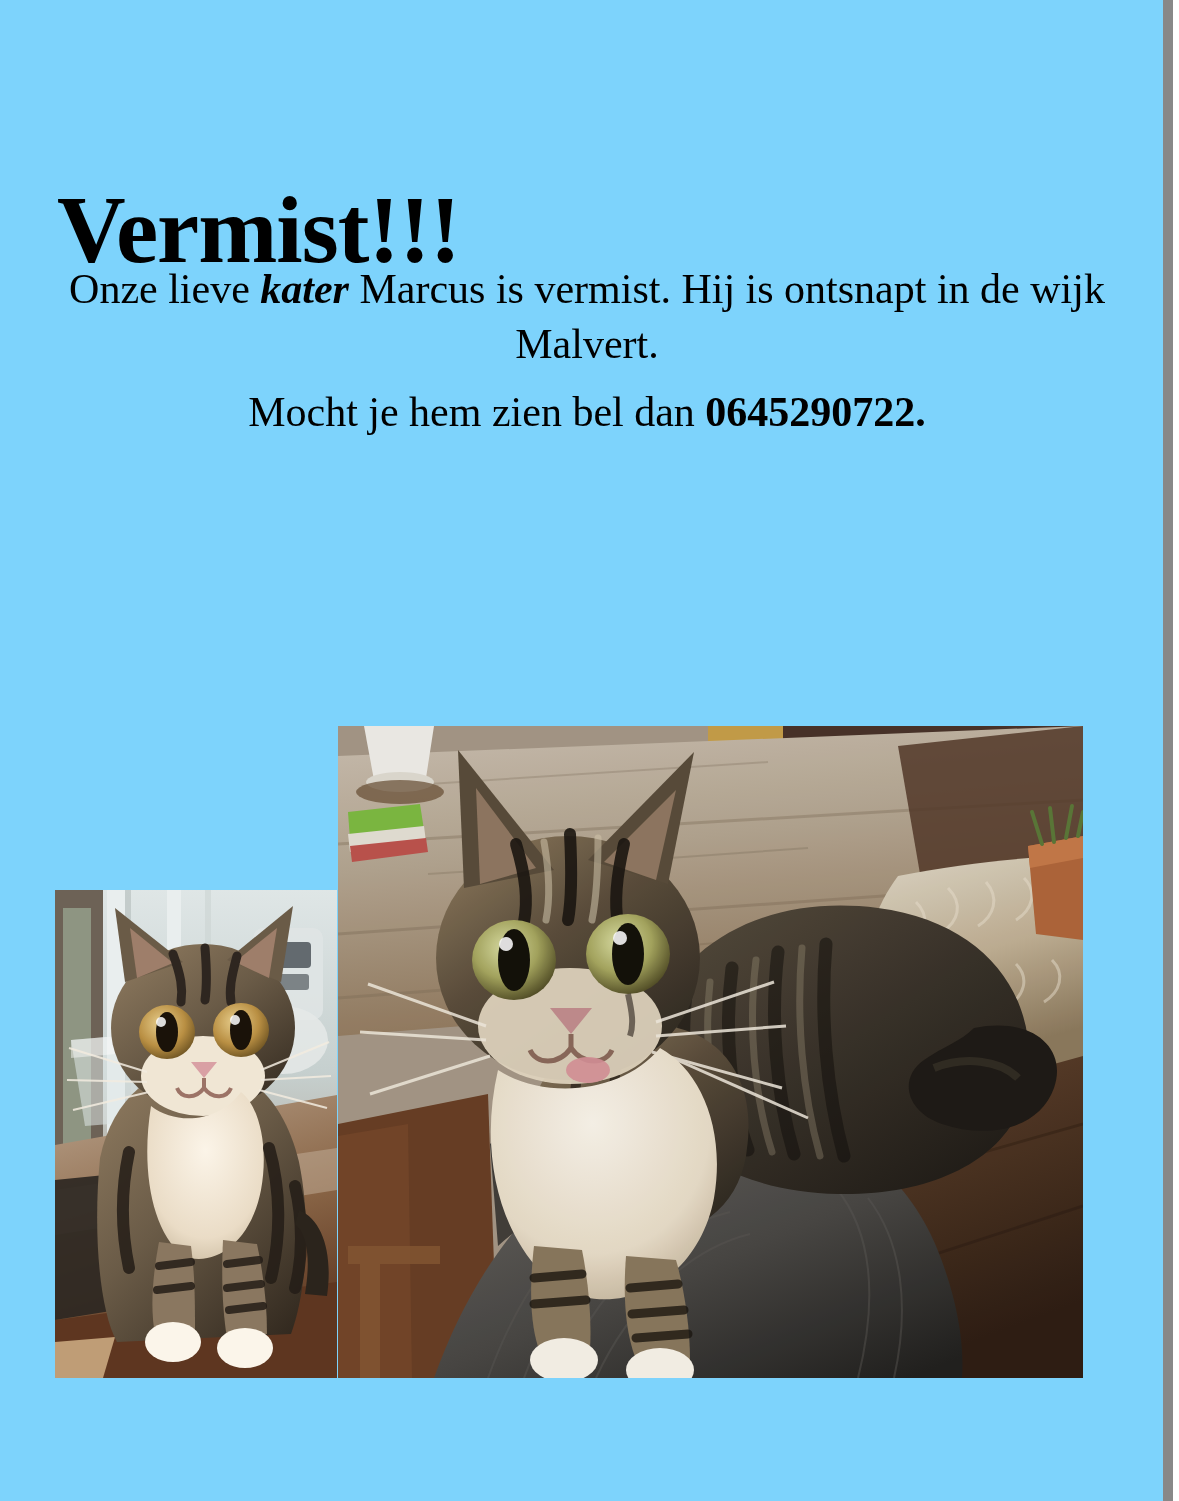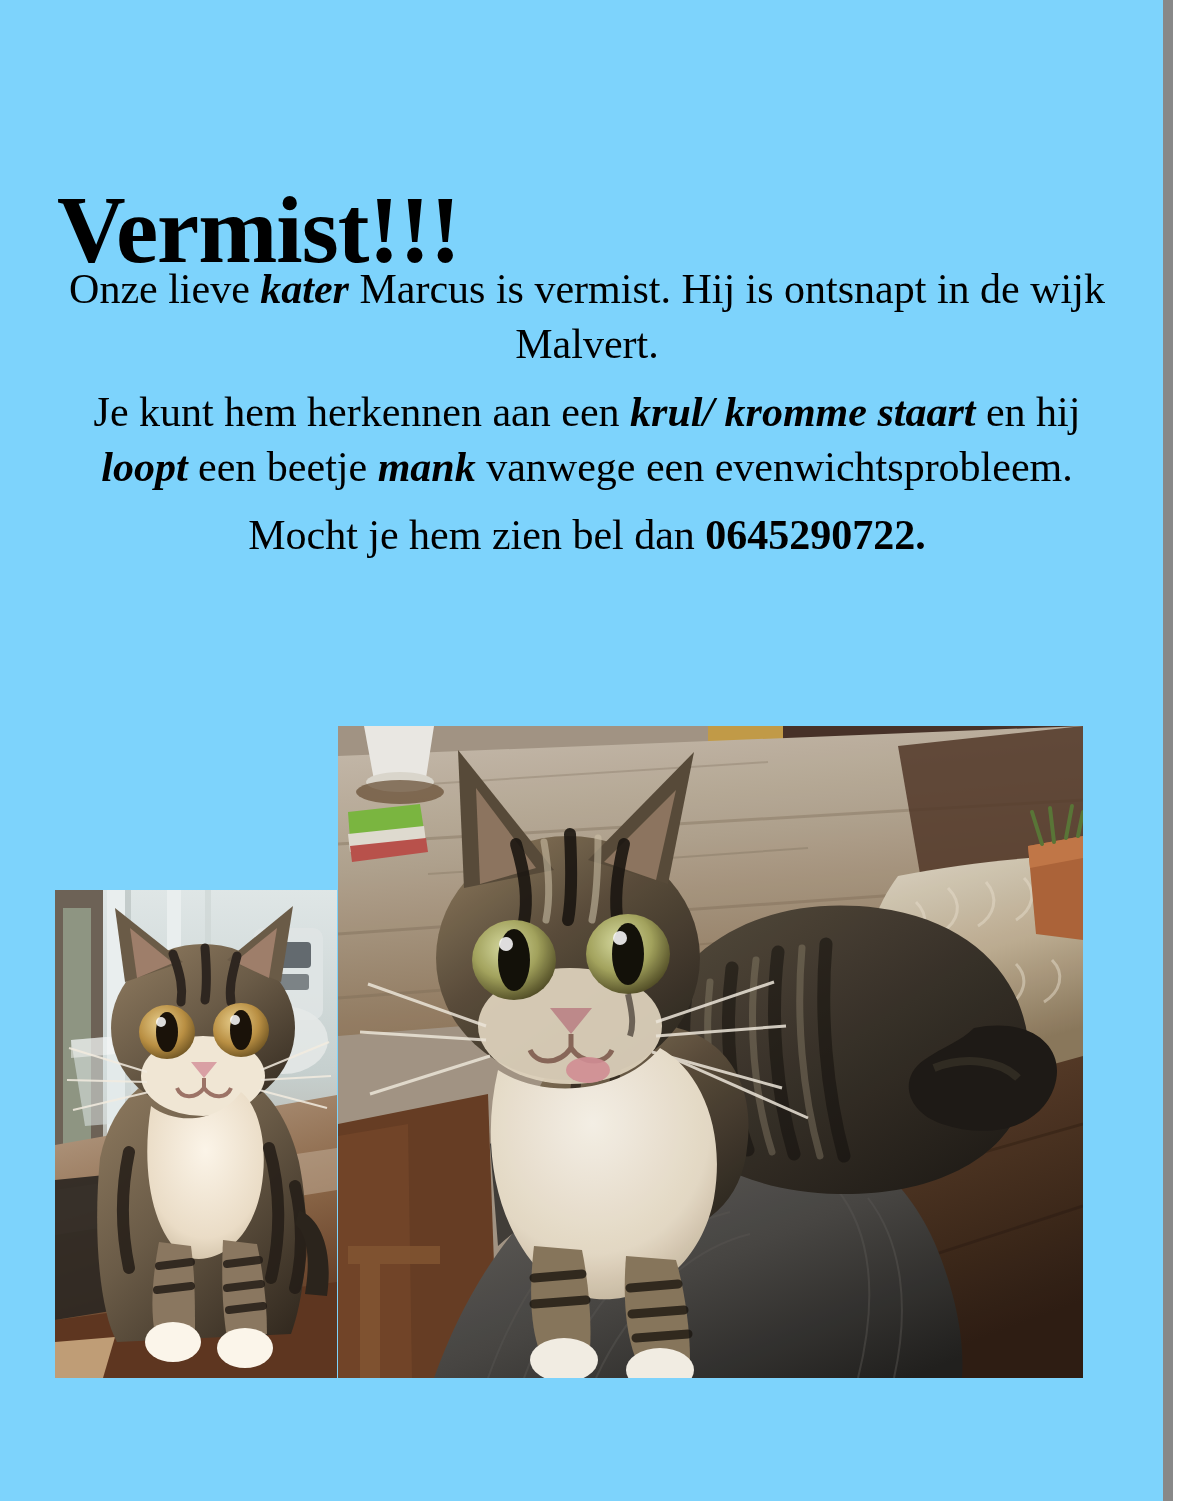--- a/index.html
+++ b/index.html
@@ -115,9 +115,6 @@
       <span>Onze lieve </span><span class="bi">kater</span><span> Marcus is vermist. Hij is ontsnapt in de wijk Malvert.</span>
     </p>
 
-    <p class="para">
-      <span>Je kunt hem herkennen aan een </span><span class="bi">krul/ kromme staart</span><span> en hij </span><span class="bi">loopt</span><span> een beetje </span><span class="bi">mank</span><span> vanwege een evenwichtsprobleem.</span>
-    </p>
 
 
     <p class="para">

